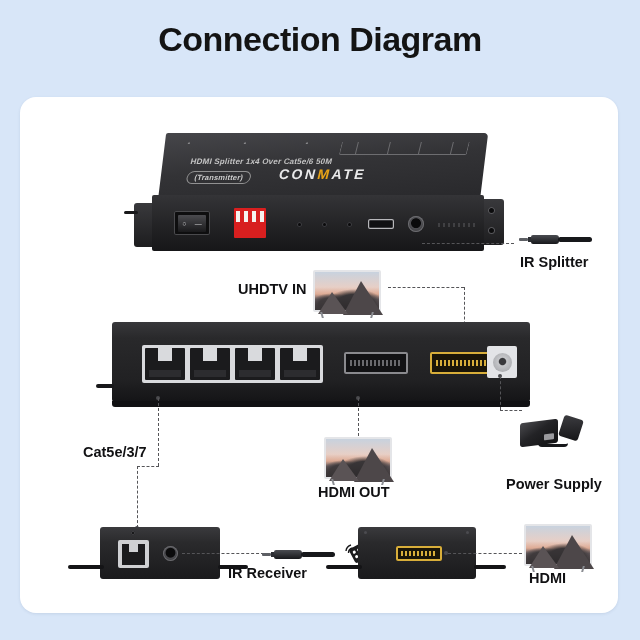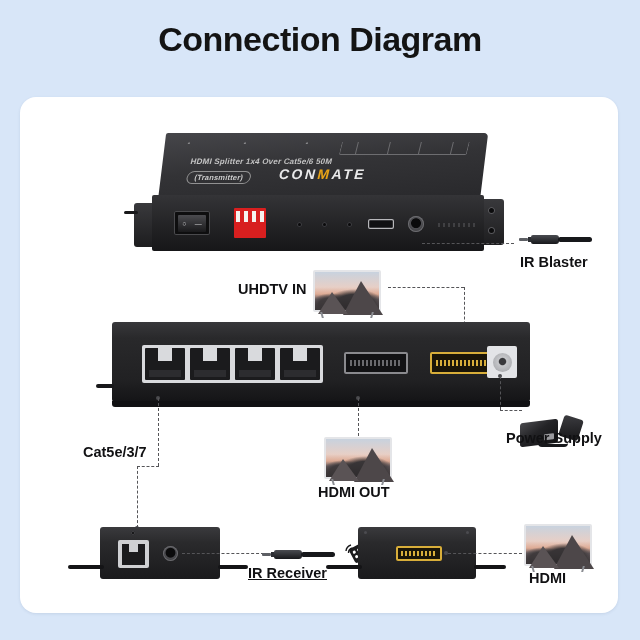--- a/index.html
+++ b/index.html
@@ -398,7 +398,7 @@
       <div class="barrel"></div>
       <div class="cable"></div>
   </div>
-  <div class="lbl" id="lbl-ir-blast">IR Blaster</div>
+  <div class="lbl" id="lbl-ir-blast">IR Splitter</div>
 
   <div class="lbl" id="lbl-hdmi-in">UHDTV IN</div>
   <div class="tv" id="tv-in">

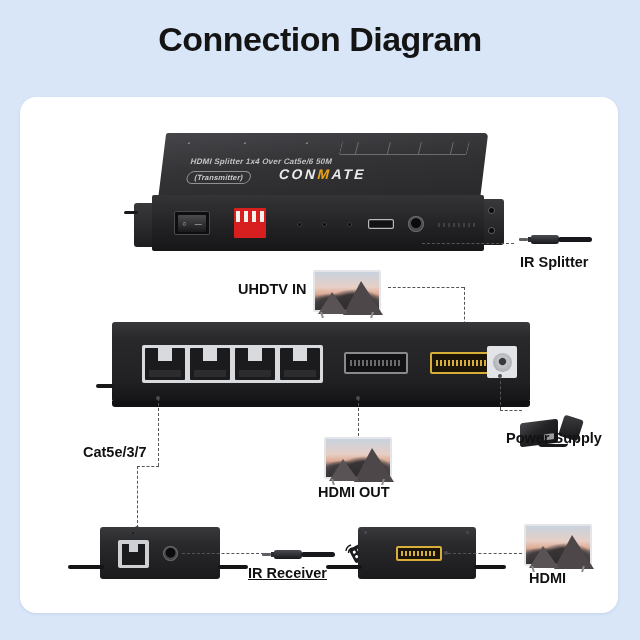--- a/index.html
+++ b/index.html
@@ -292,7 +292,7 @@
   #lbl-ir-blast  { left: 520px; top: 254px; }
   #lbl-cat       { left: 83px;  top: 444px; }
   #lbl-hdmi-out  { left: 318px; top: 484px; }
-  #lbl-power     { left: 506px; top: 430px; }
+  #lbl-power     { left: 506px; top: 476px; }
   #lbl-ir-recv   { left: 248px; top: 565px; text-decoration: underline; }
   #lbl-uhdtv     { left: 529px; top: 570px; }
 

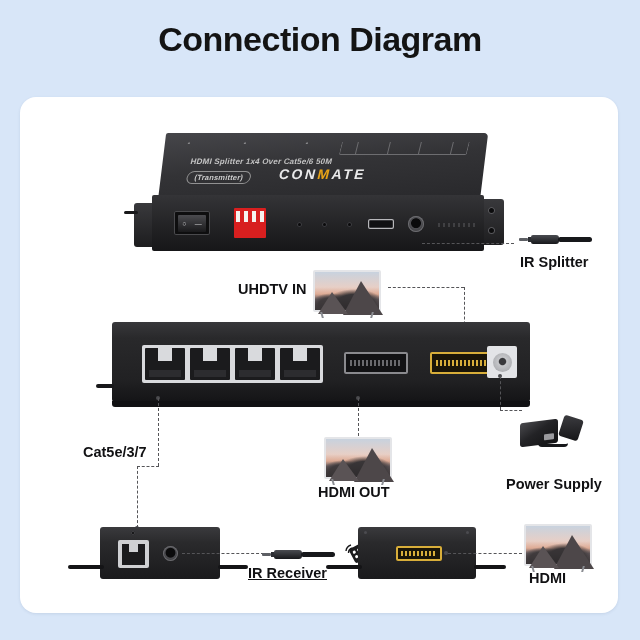--- a/index.html
+++ b/index.html
@@ -293,7 +293,7 @@
   #lbl-cat       { left: 83px;  top: 444px; }
   #lbl-hdmi-out  { left: 318px; top: 484px; }
   #lbl-power     { left: 506px; top: 476px; }
-  #lbl-ir-recv   { left: 248px; top: 565px; text-decoration: underline; }
+  #lbl-ir-recv   { left: 228px; top: 565px; }
   #lbl-uhdtv     { left: 529px; top: 570px; }
 
   

